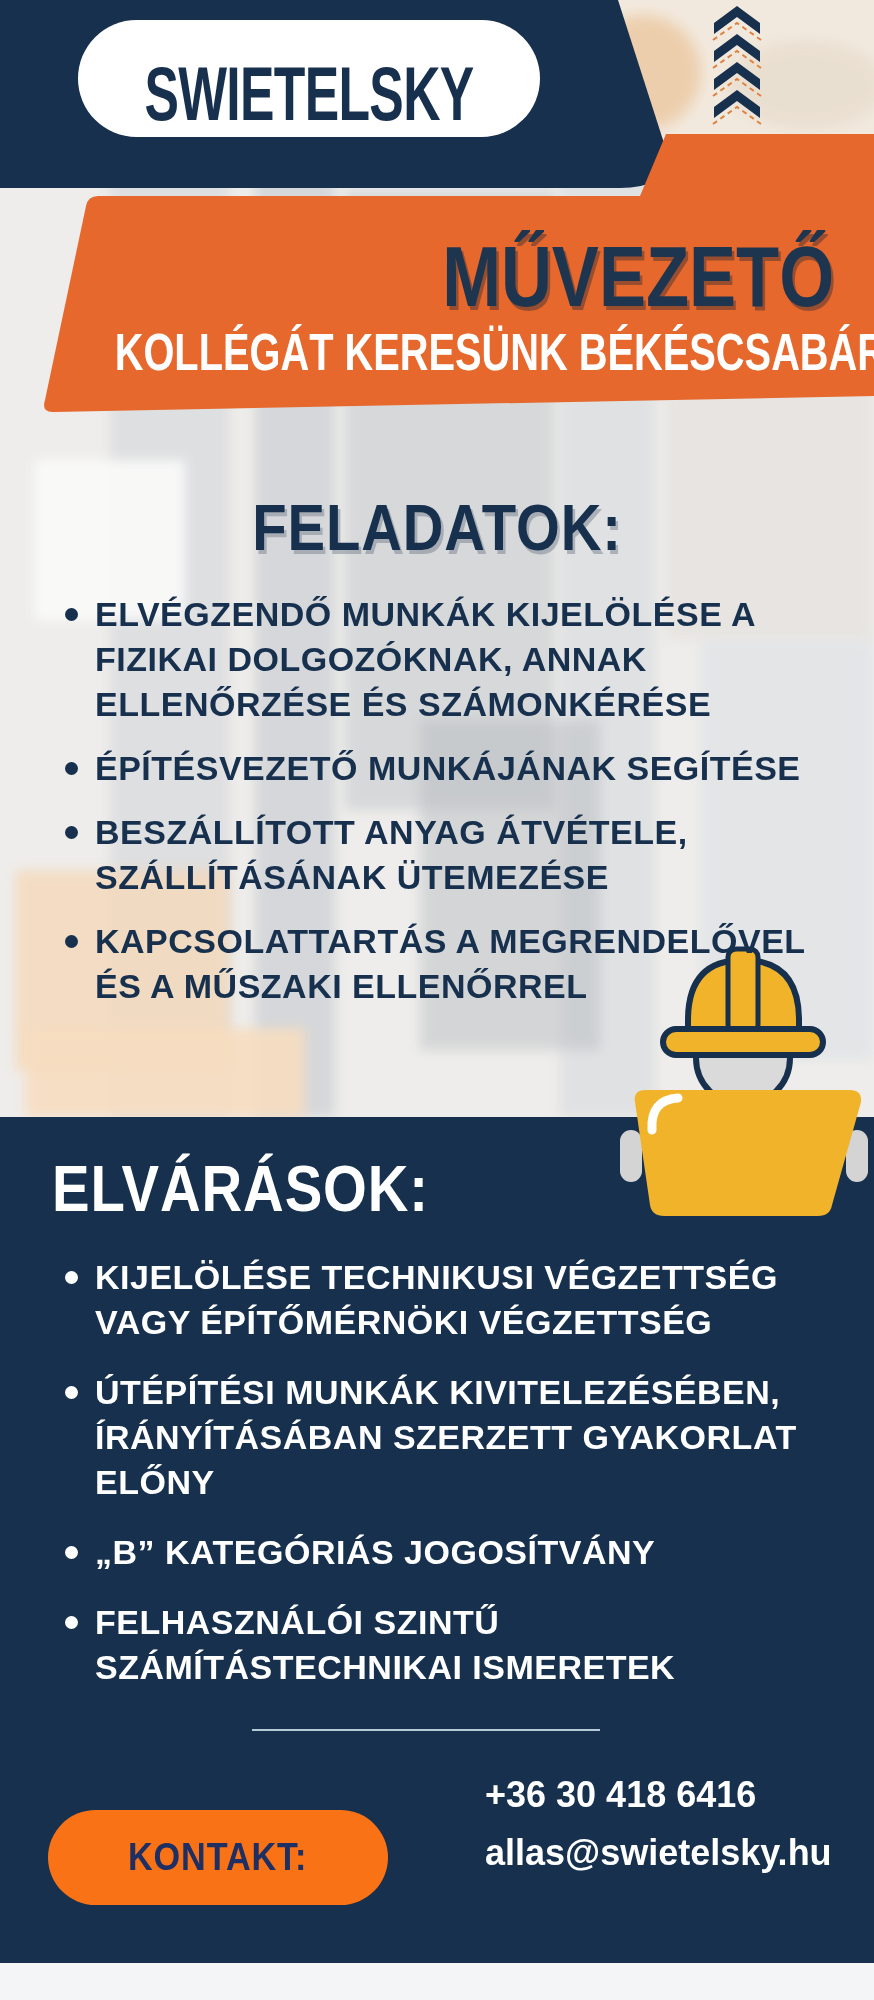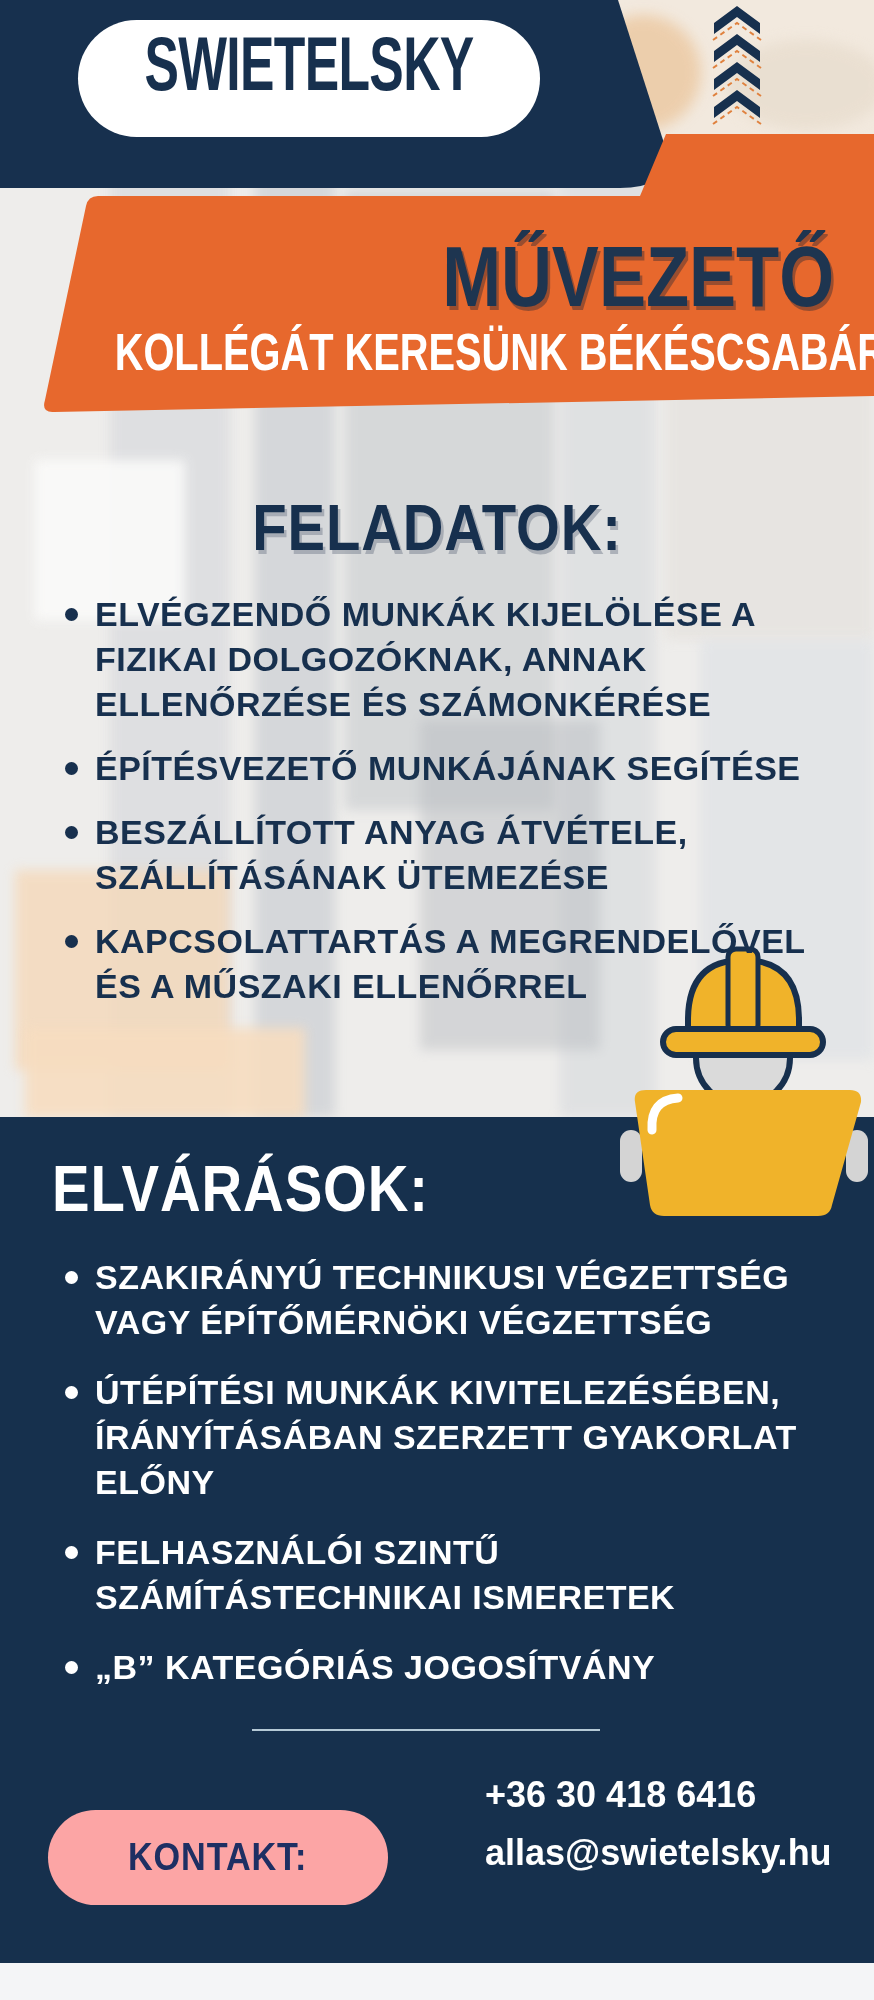--- a/index.html
+++ b/index.html
@@ -25,7 +25,7 @@
 
   .pill{
     left:78px;top:20px;width:462px;height:117px;border-radius:59px;
-    background:#ffffff;display:flex;align-items:flex-start;justify-content:center;
+    background:#ffffff;display:flex;align-items:flex-end;justify-content:center;
   }
   .pill .sx{font-size:76px;font-weight:bold;color:#17304e;letter-spacing:-1px;transform:scaleX(.68);}
 

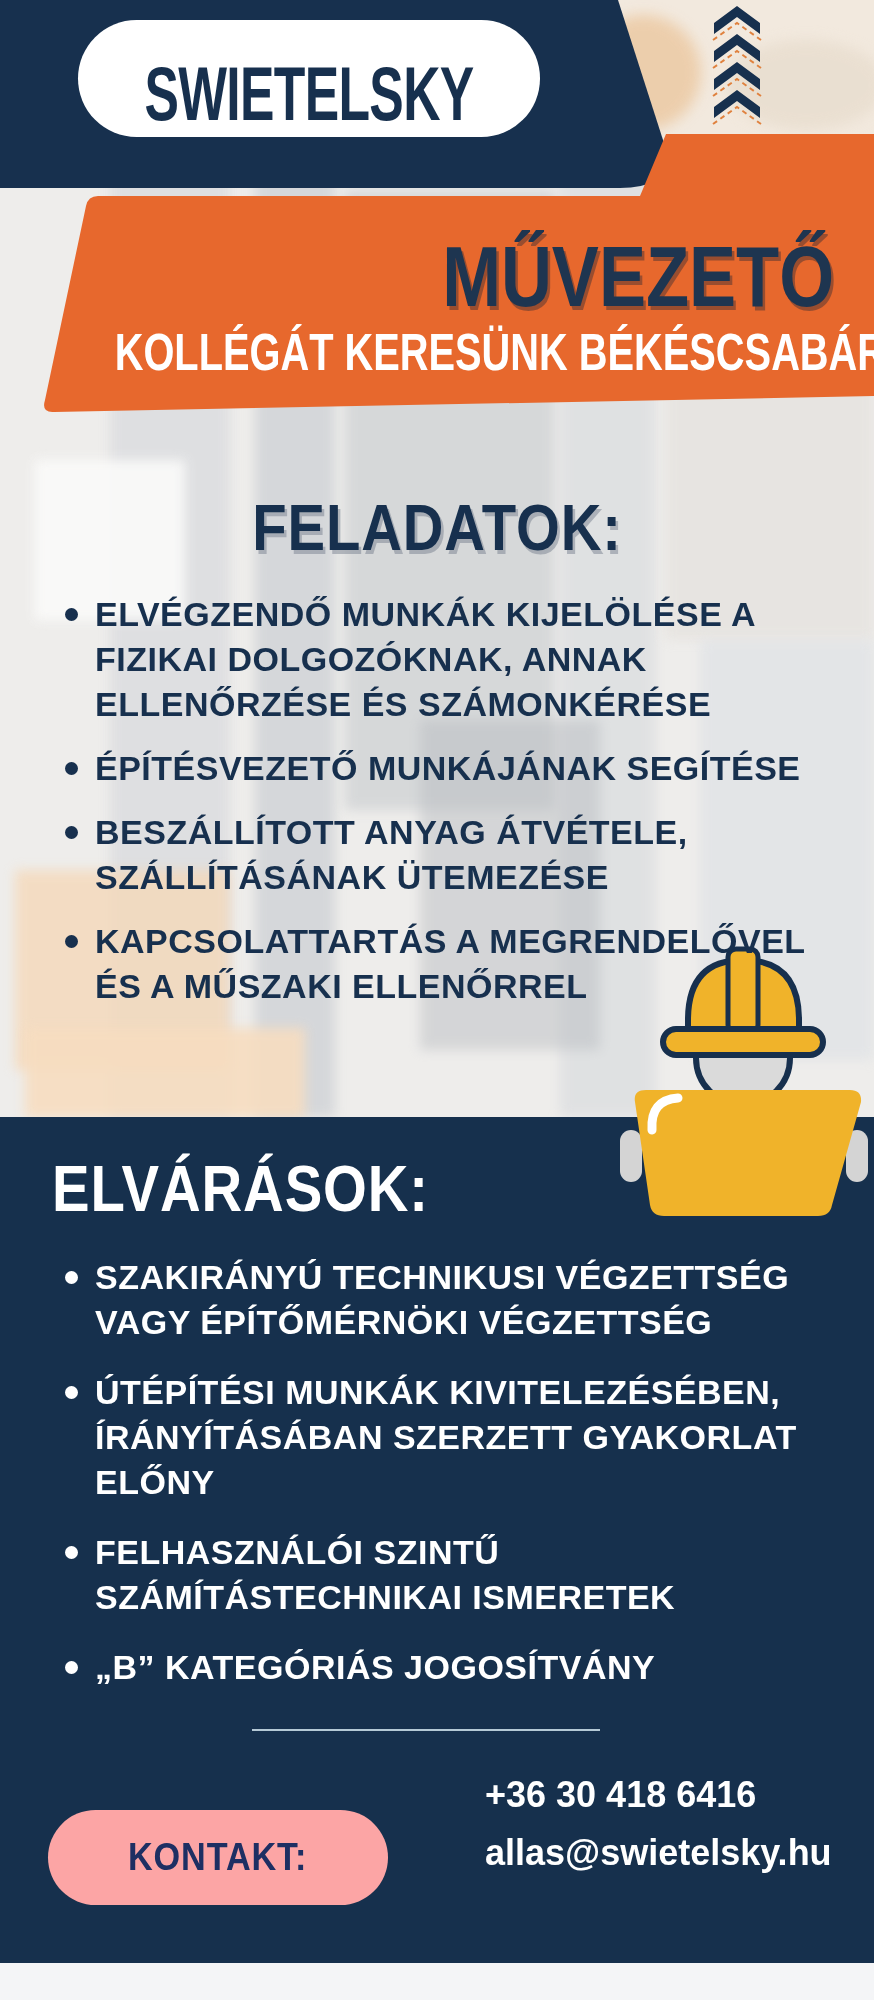--- a/index.html
+++ b/index.html
@@ -165,7 +165,7 @@
   </div>
 
   <ul class="blist reqs">
-      <li><span class="dot"></span><span>SZAKIRÁNYÚ TECHNIKUSI VÉGZETTSÉG
+      <li><span class="dot"></span><span>KIJELÖLÉSE TECHNIKUSI VÉGZETTSÉG
 VAGY ÉPÍTŐMÉRNÖKI VÉGZETTSÉG</span></li>
       <li><span class="dot"></span><span>ÚTÉPÍTÉSI MUNKÁK KIVITELEZÉSÉBEN,
 ÍRÁNYÍTÁSÁBAN SZERZETT GYAKORLAT

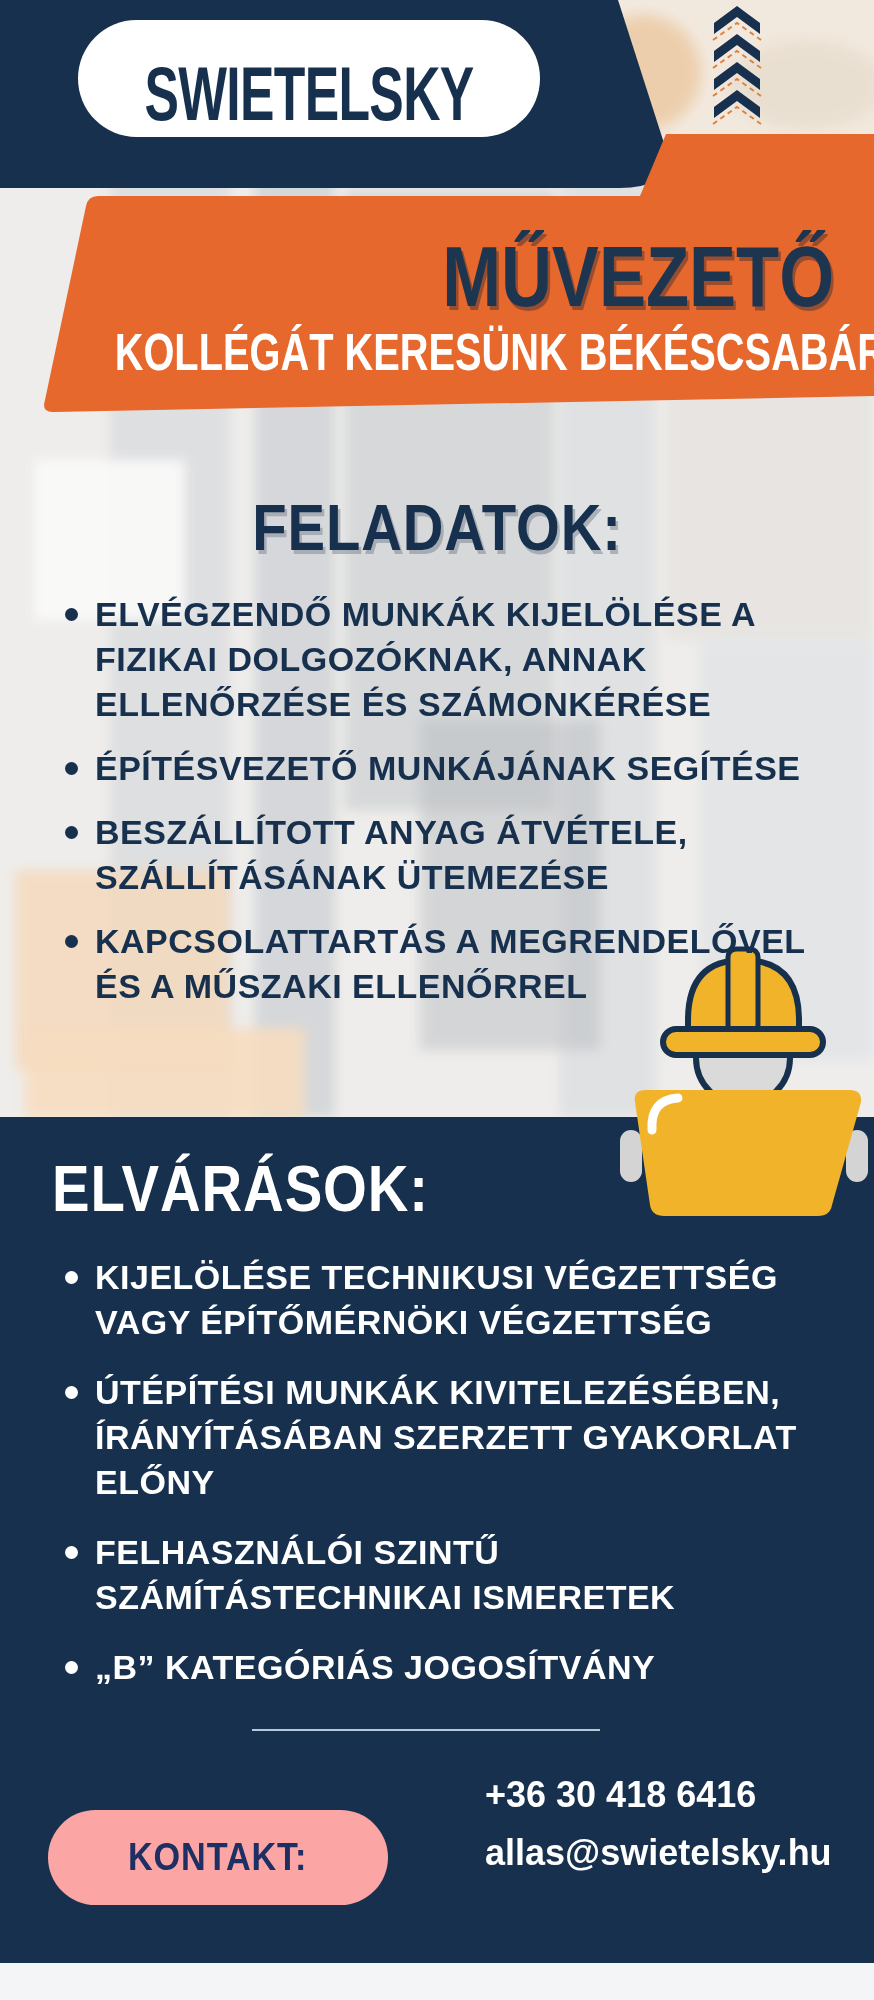--- a/index.html
+++ b/index.html
@@ -170,9 +170,9 @@
       <li><span class="dot"></span><span>ÚTÉPÍTÉSI MUNKÁK KIVITELEZÉSÉBEN,
 ÍRÁNYÍTÁSÁBAN SZERZETT GYAKORLAT
 ELŐNY</span></li>
+      <li><span class="dot"></span><span>„B” KATEGÓRIÁS JOGOSÍTVÁNY</span></li>
       <li><span class="dot"></span><span>FELHASZNÁLÓI SZINTŰ
 SZÁMÍTÁSTECHNIKAI ISMERETEK</span></li>
-      <li><span class="dot"></span><span>„B” KATEGÓRIÁS JOGOSÍTVÁNY</span></li>
     </ul>
 
   <div class="txt divider"></div>

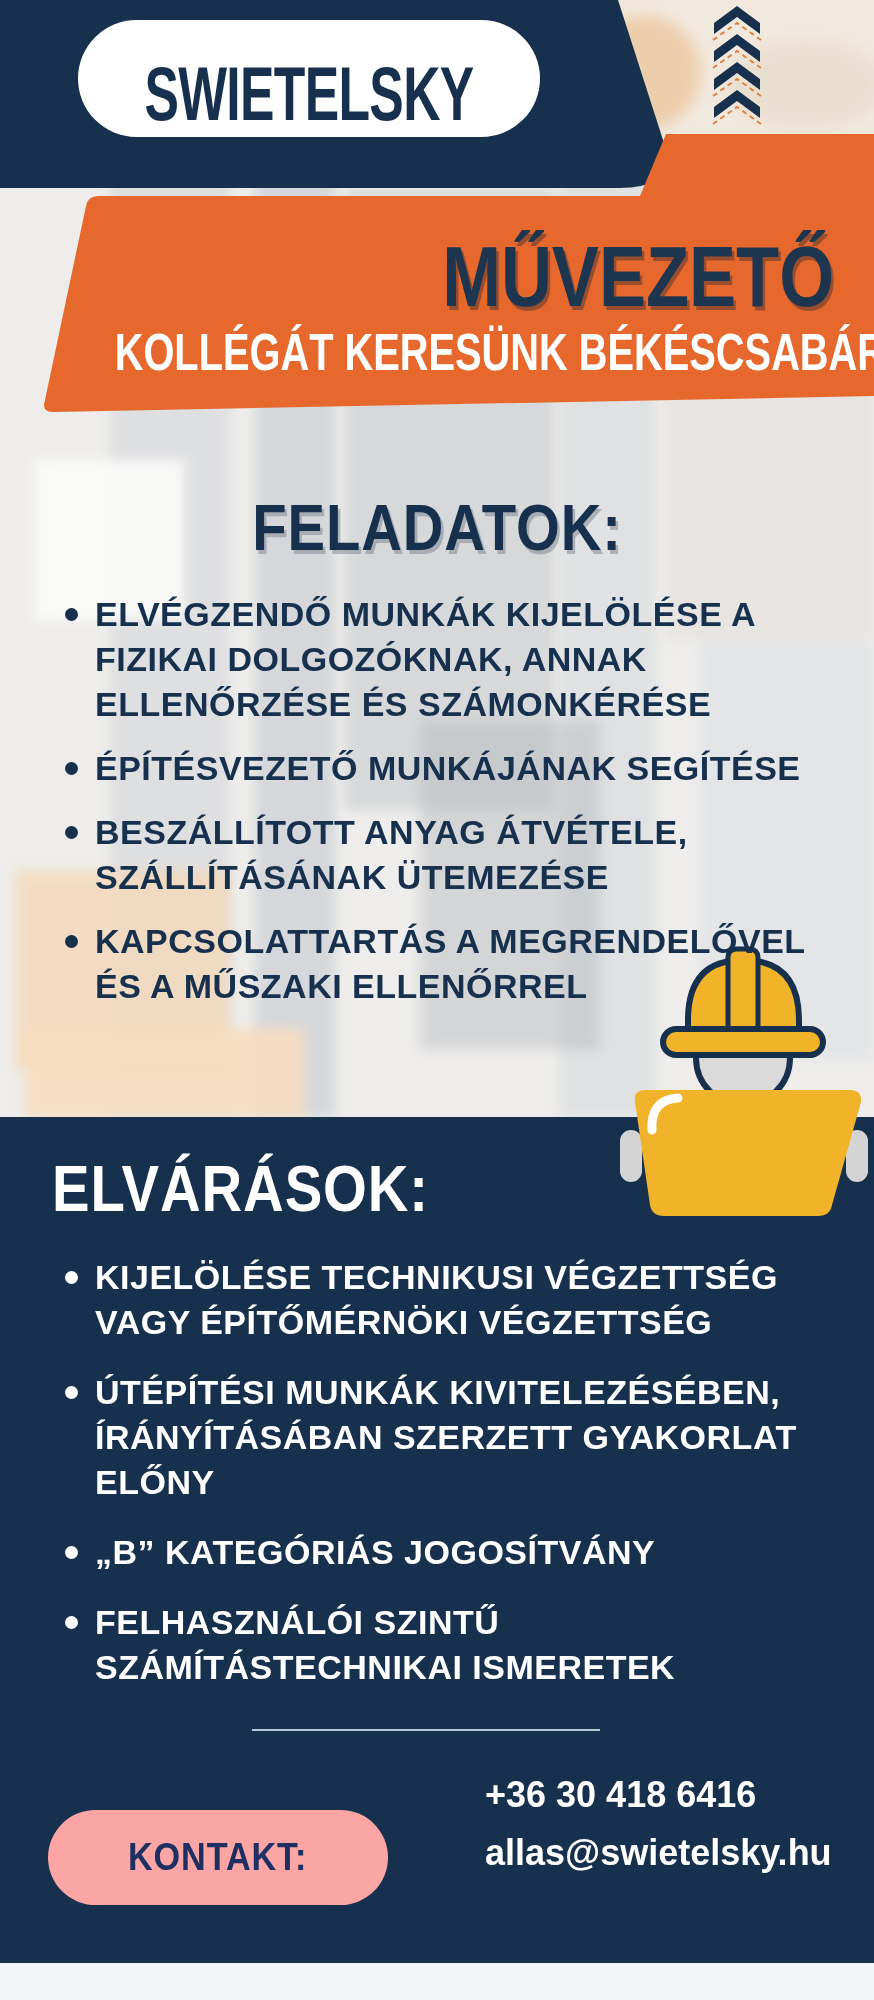--- a/index.html
+++ b/index.html
@@ -61,7 +61,7 @@
 
   .contact-btn{
     left:48px;top:1810px;width:340px;height:95px;border-radius:48px;
-    background:#fca5a5;display:flex;align-items:center;justify-content:center;cursor:pointer;text-align:right;
+    background:#f97316;display:flex;align-items:center;justify-content:center;cursor:pointer;text-align:right;
   }
   .contact-btn .sx{font-size:38px;font-weight:bold;color:#1e2f63;letter-spacing:1px;transform:scaleX(.9);}
 

